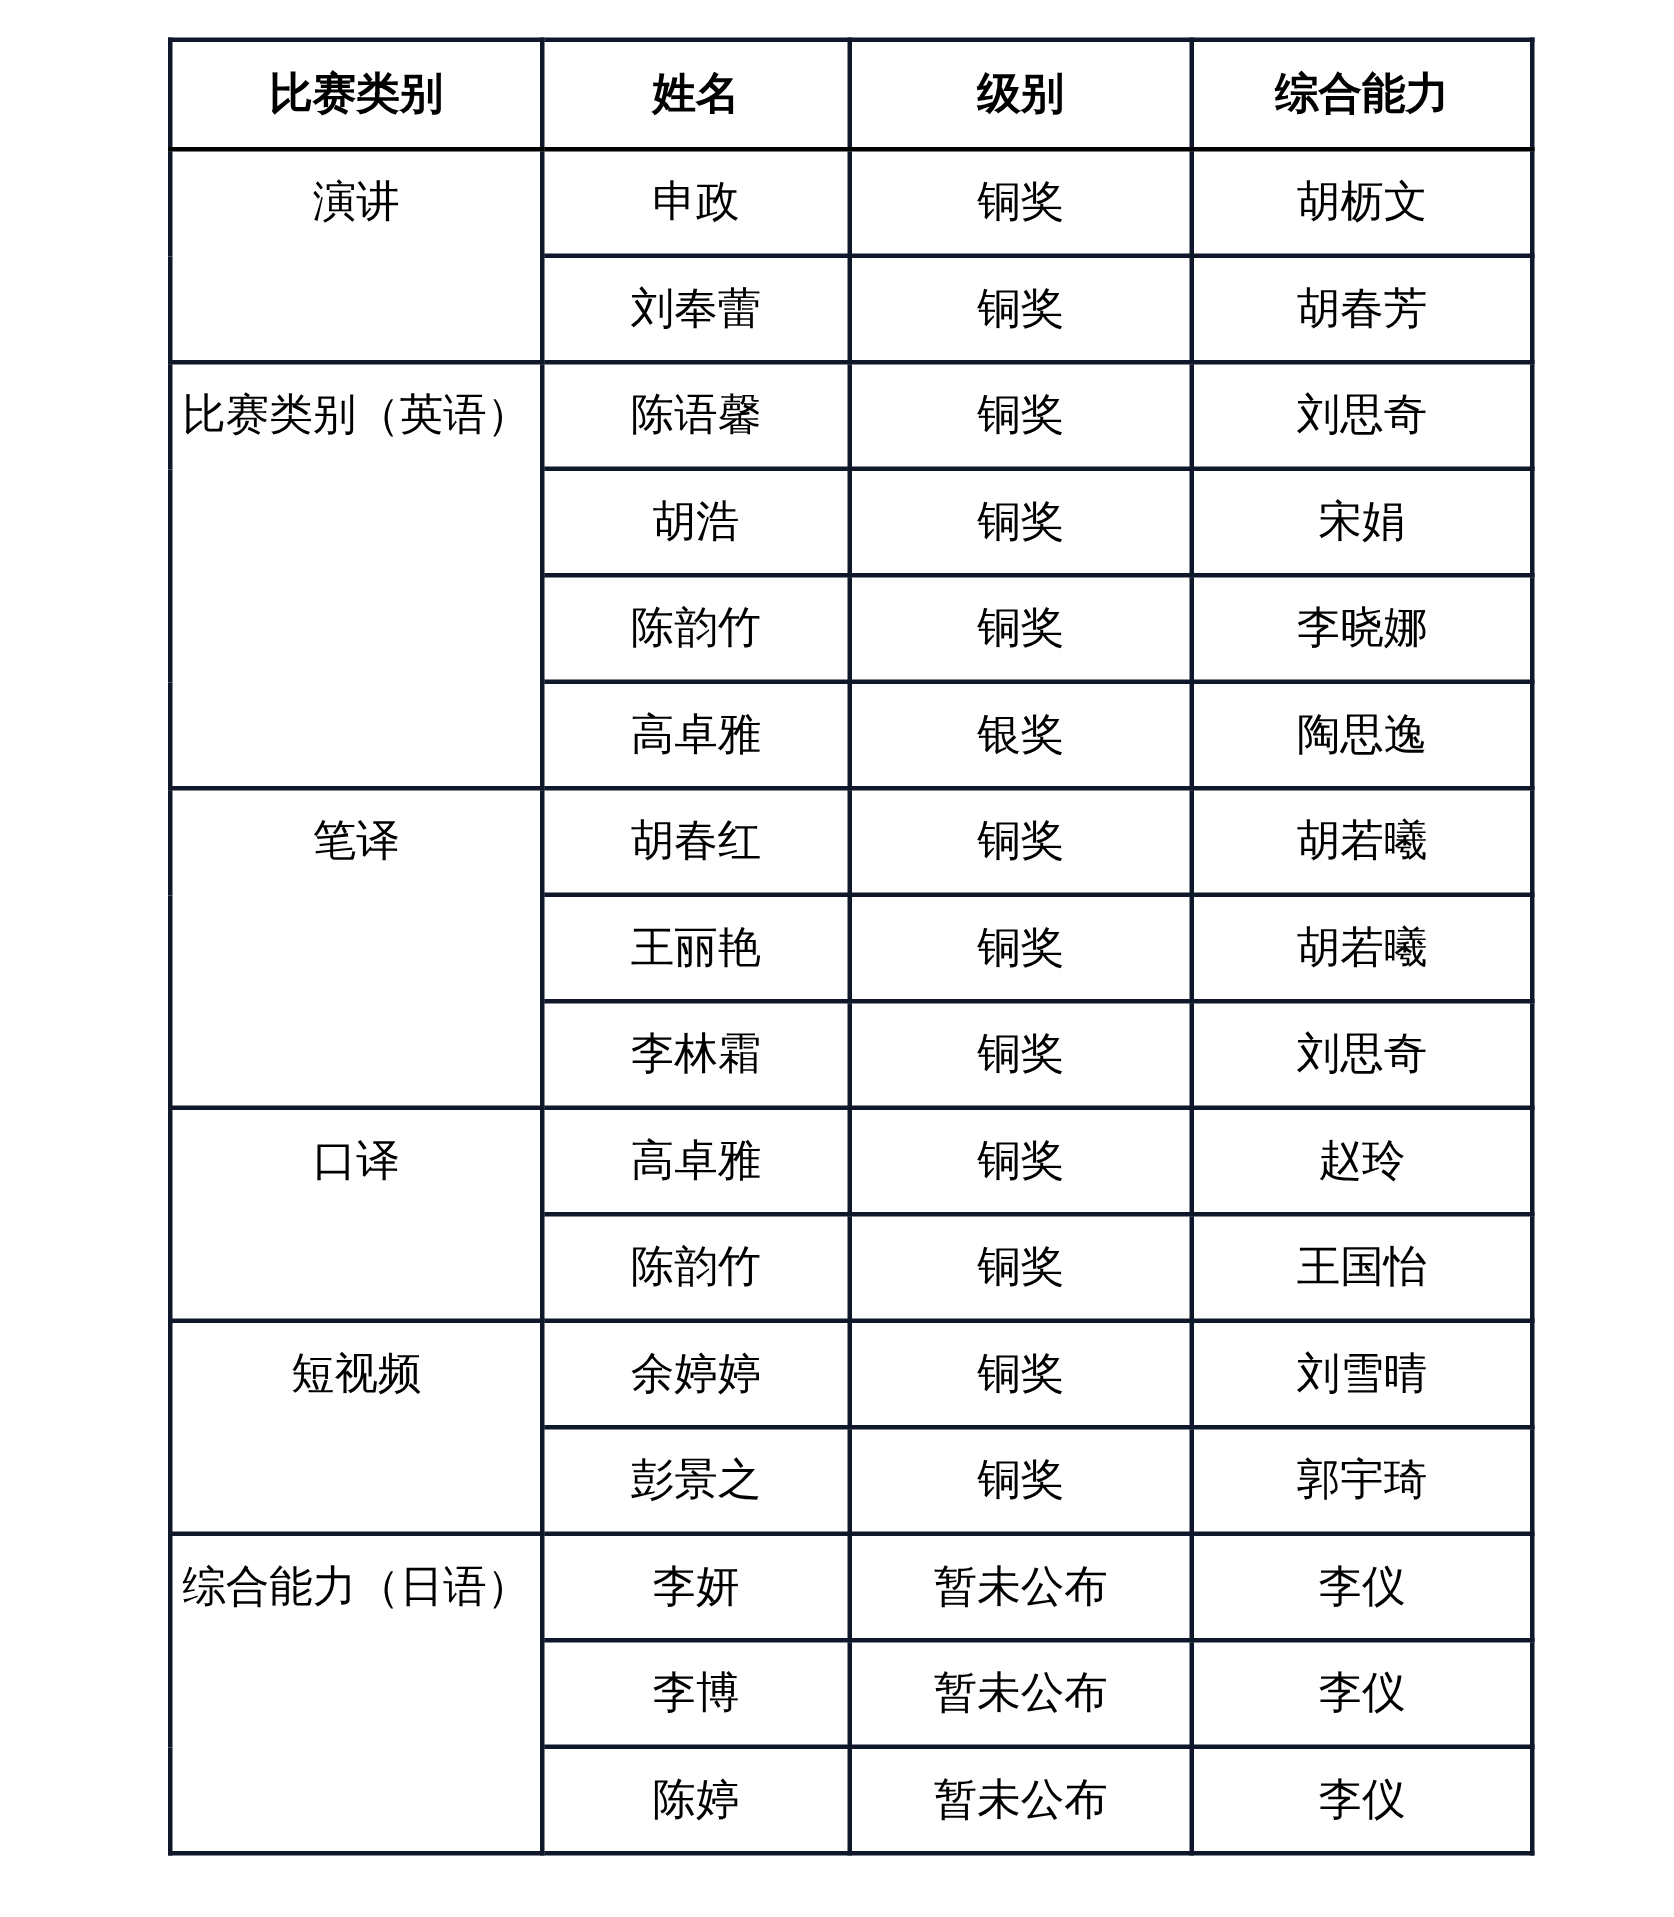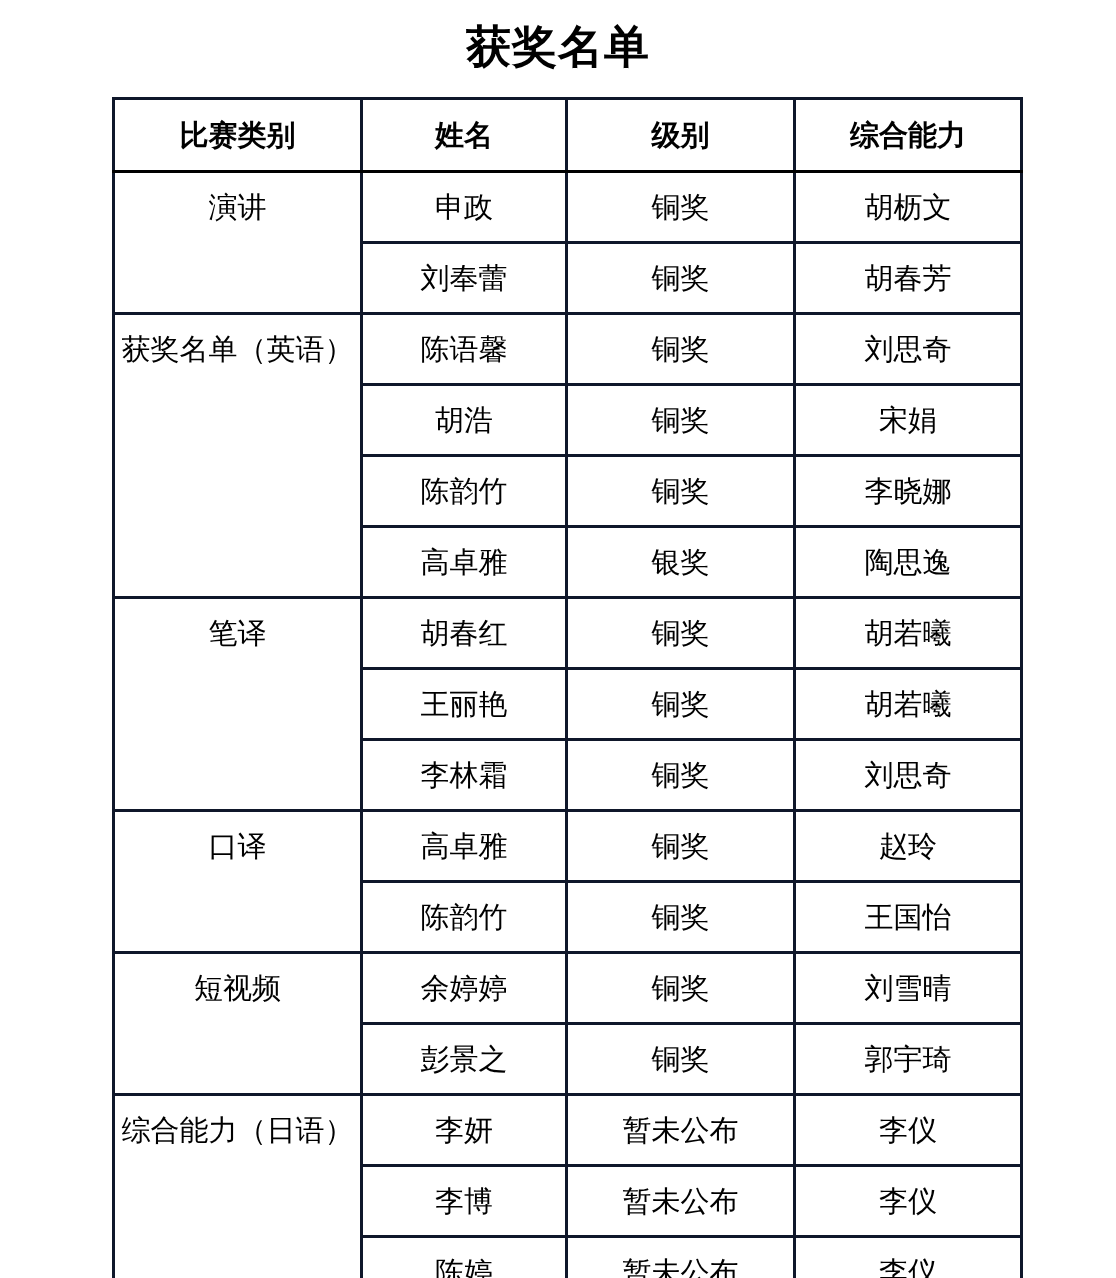--- a/index.html
+++ b/index.html
@@ -69,7 +69,6 @@
 
 <div class="page">
 
-  <div class="doc-title">获奖名单</div>
 
   <table class="award-table">
     <colgroup>

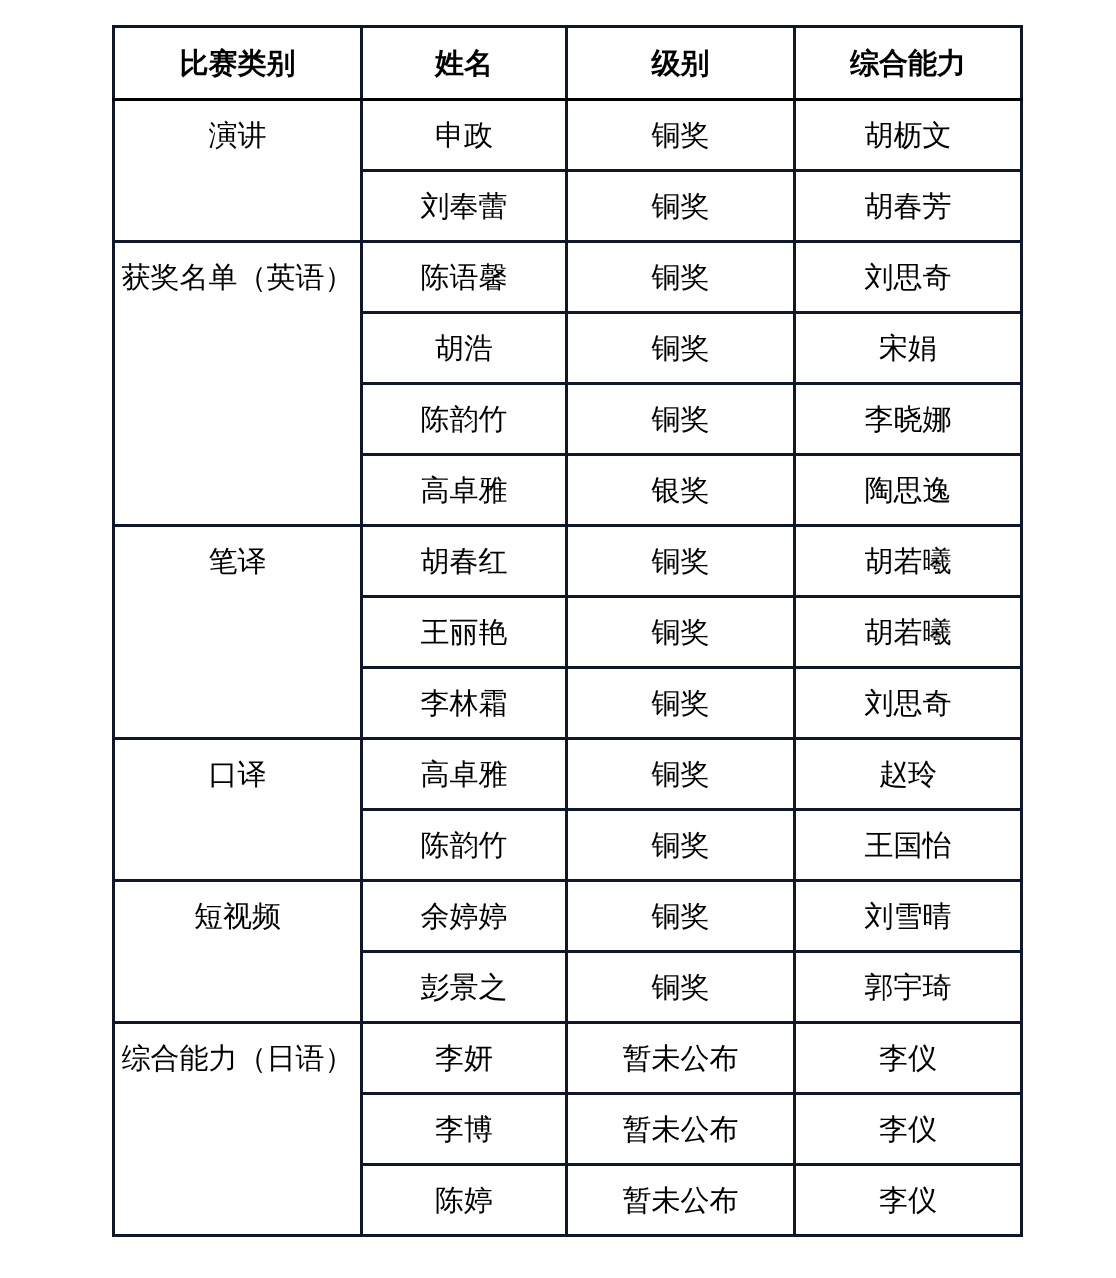--- a/index.html
+++ b/index.html
@@ -100,7 +100,7 @@
       </tr>
 
       <tr>
-        <td class="cat" rowspan="4">获奖名单（英语）</td>
+        <td class="cat" rowspan="4">比赛类别（英语）</td>
         <td>陈语馨</td>
         <td>铜奖</td>
         <td>刘思奇</td>

